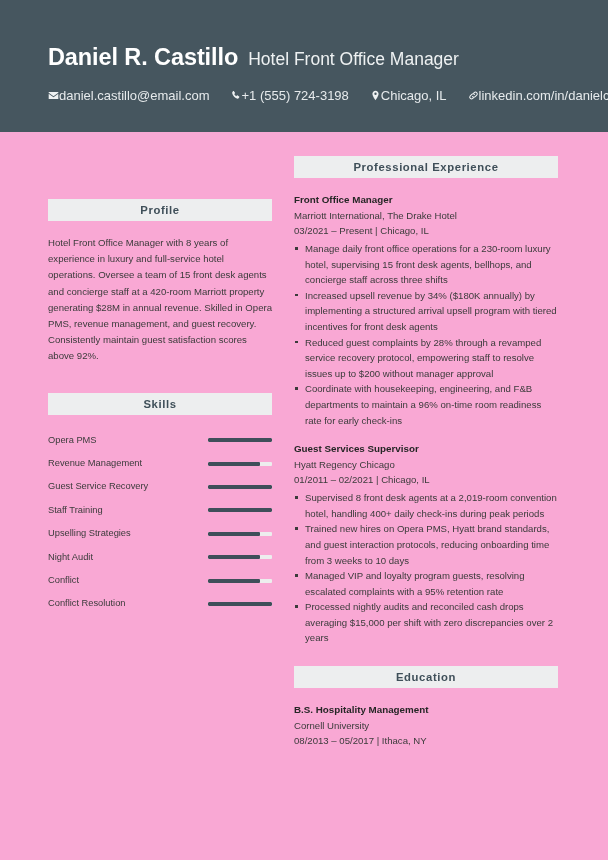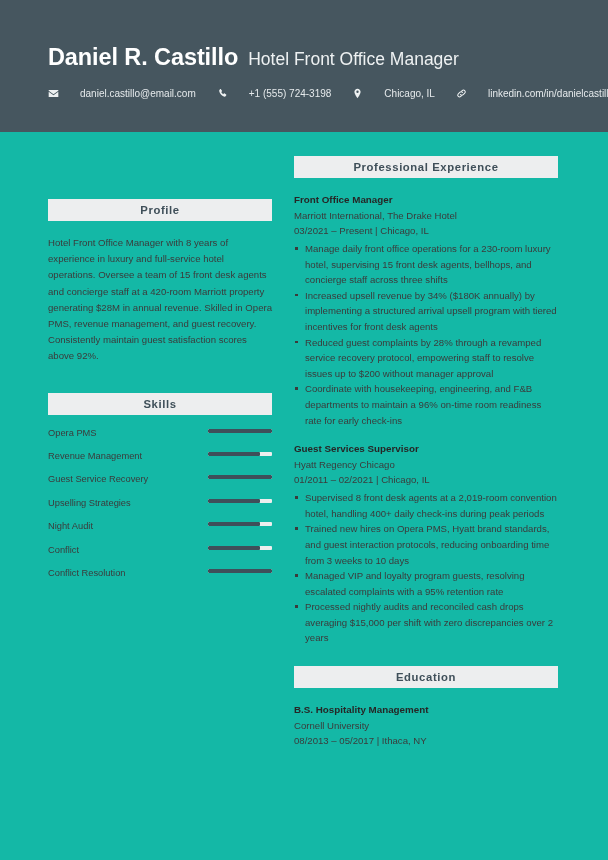--- a/index.html
+++ b/index.html
@@ -15,7 +15,7 @@
     position: relative;
     width: 608px;
     height: 860px;
-    background: #14b8a6;
+    background: #f9a8d4;
     overflow: hidden;
     padding-left: 48px;
   }

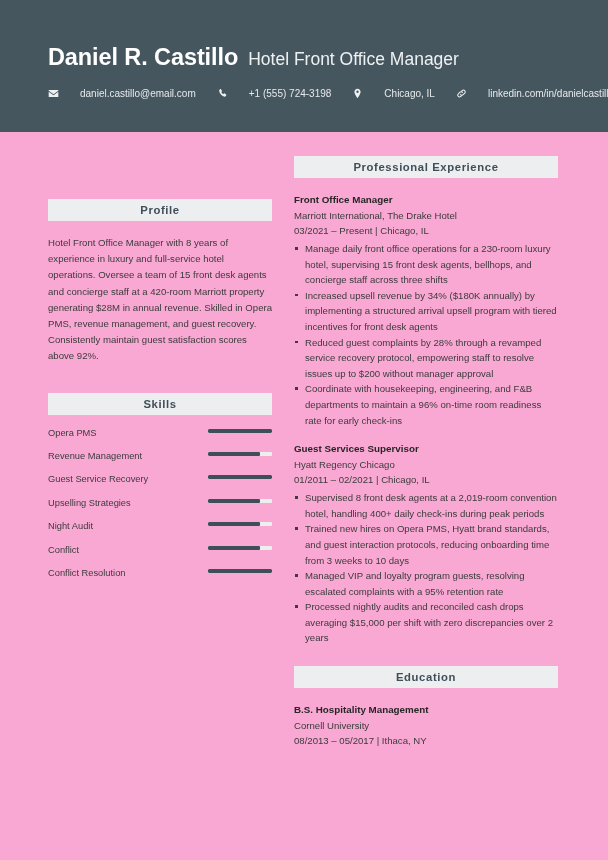--- a/index.html
+++ b/index.html
@@ -68,8 +68,8 @@
   .contact-item {
     display: flex;
     align-items: center;
-    gap: 21px;
-    font-size: 10px;
+    gap: 0;
+    font-size: 13px;
     color: #e6eaec;
     white-space: nowrap;
   }

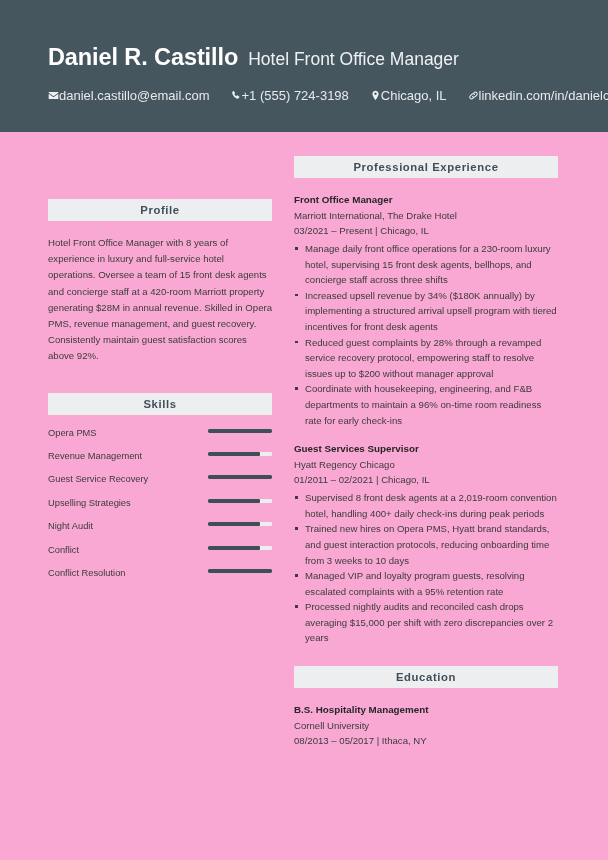--- a/index.html
+++ b/index.html
@@ -136,6 +136,7 @@
   
   .skill-row {
     display: flex;
+    align-items: center;
     height: 23.4px;
     gap: 48px;
   }

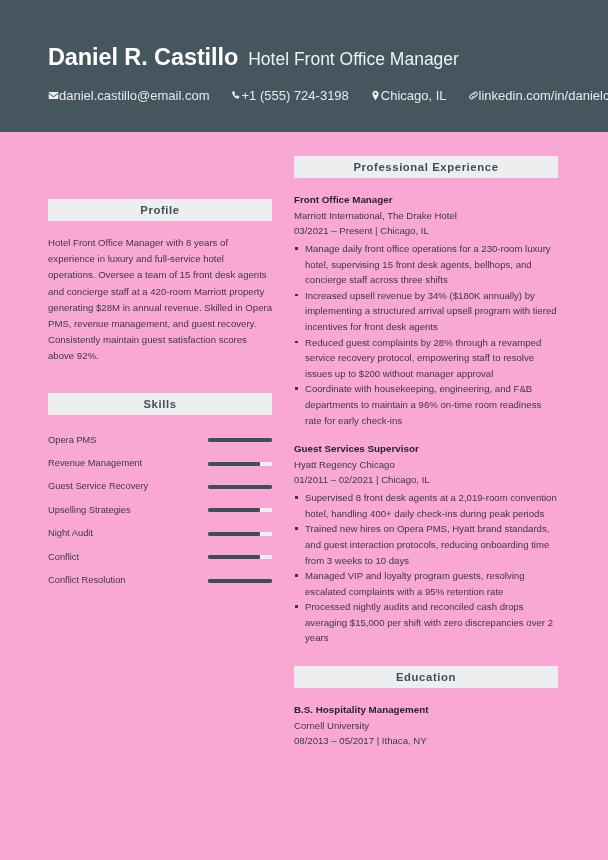--- a/index.html
+++ b/index.html
@@ -313,6 +313,12 @@
             </div>
             <div class="skill-row">
               <div class="skill-name">Guest Service Recovery</div>
+              <div class="skill-track">
+                <div class="skill-fill" style="width: 100%;"></div>
+              </div>
+            </div>
+            <div class="skill-row">
+              <div class="skill-name">Staff Training</div>
               <div class="skill-track">
                 <div class="skill-fill" style="width: 100%;"></div>
               </div>

